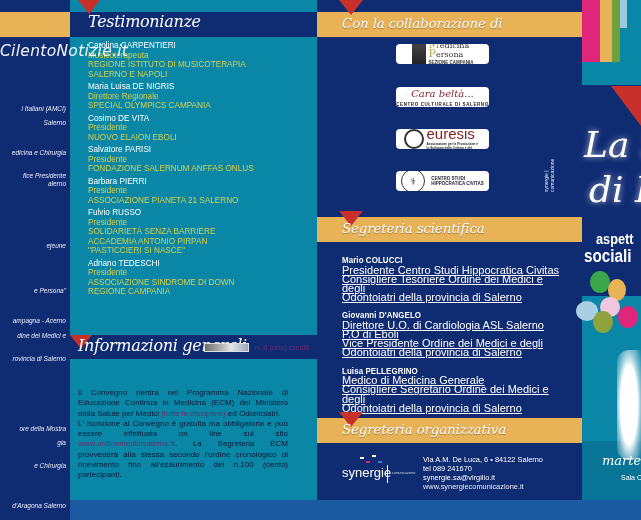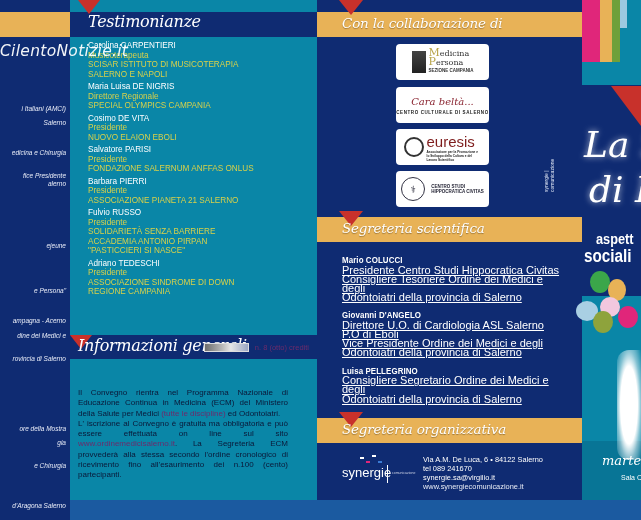--- a/index.html
+++ b/index.html
@@ -40,7 +40,7 @@
   #right .band-title { position: absolute; left: 25px; font-family: "DejaVu Serif", serif; font-style: italic; color: #ffffff; font-size: 13.5px; letter-spacing: -0.2px; text-shadow: 0 1px 1px rgba(0,0,0,0.35); }
   #right .red-tri { position: absolute; width: 0; height: 0; border-left: 12px solid transparent; border-right: 12px solid transparent; border-top: 15px solid #c8312b; }
 
-  .logo-box { position: absolute; left: 79px; width: 93px; height: 36px; background: #ffffff; border-radius: 4px; display: flex; align-items: center; justify-content: center; overflow: hidden; }
+  .logo-box { position: absolute; left: 79px; width: 93px; height: 20px; background: #ffffff; border-radius: 4px; display: flex; align-items: center; justify-content: center; overflow: hidden; }
   .logo-mp { flex-direction: row; gap: 3px; }
   .logo-mp .mp-img { width: 14px; height: 22px; background: linear-gradient(180deg,#444 0%,#222 100%); }
   .logo-mp .mp-text { font-family: "DejaVu Serif", serif; color: #333; font-size: 8px; line-height: 8px; }

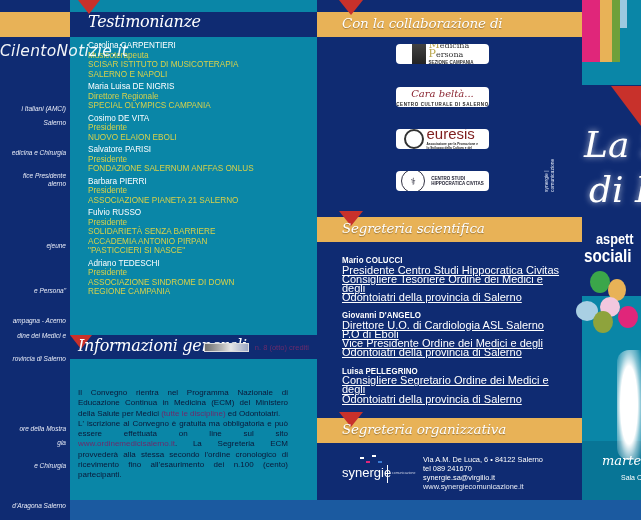--- a/index.html
+++ b/index.html
@@ -125,7 +125,7 @@
     <div class="entry">
       <div class="name"><span>Carolina</span> <b>CARPENTIERI</b></div>
       <div class="role">Musicoterapeuta</div>
-      <div class="org">SCISAR ISTITUTO DI MUSICOTERAPIA</div>
+      <div class="org">REGIONE ISTITUTO DI MUSICOTERAPIA</div>
       <div class="org">SALERNO E NAPOLI</div>
     </div>
     <div class="entry">

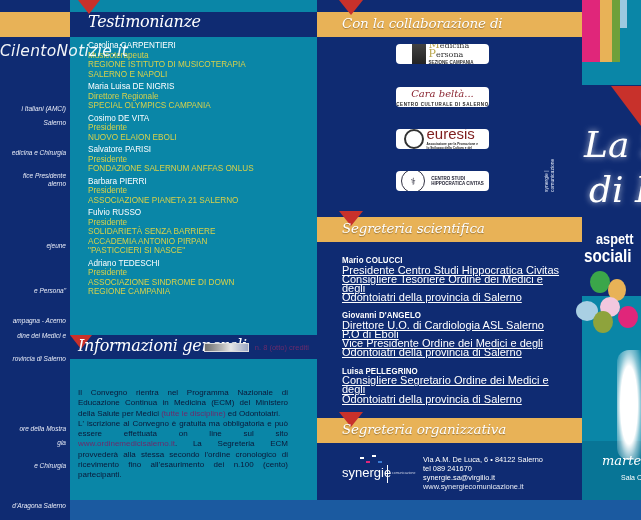--- a/index.html
+++ b/index.html
@@ -236,6 +236,7 @@
     </div>
     <div class="entry">
       <div class="name">Luisa PELLEGRINO</div>
+      <div class="line">Medico di Medicina Generale</div>
       <div class="line">Consigliere Segretario Ordine dei Medici e degli</div>
       <div class="line">Odontoiatri della provincia di Salerno</div>
     </div>

